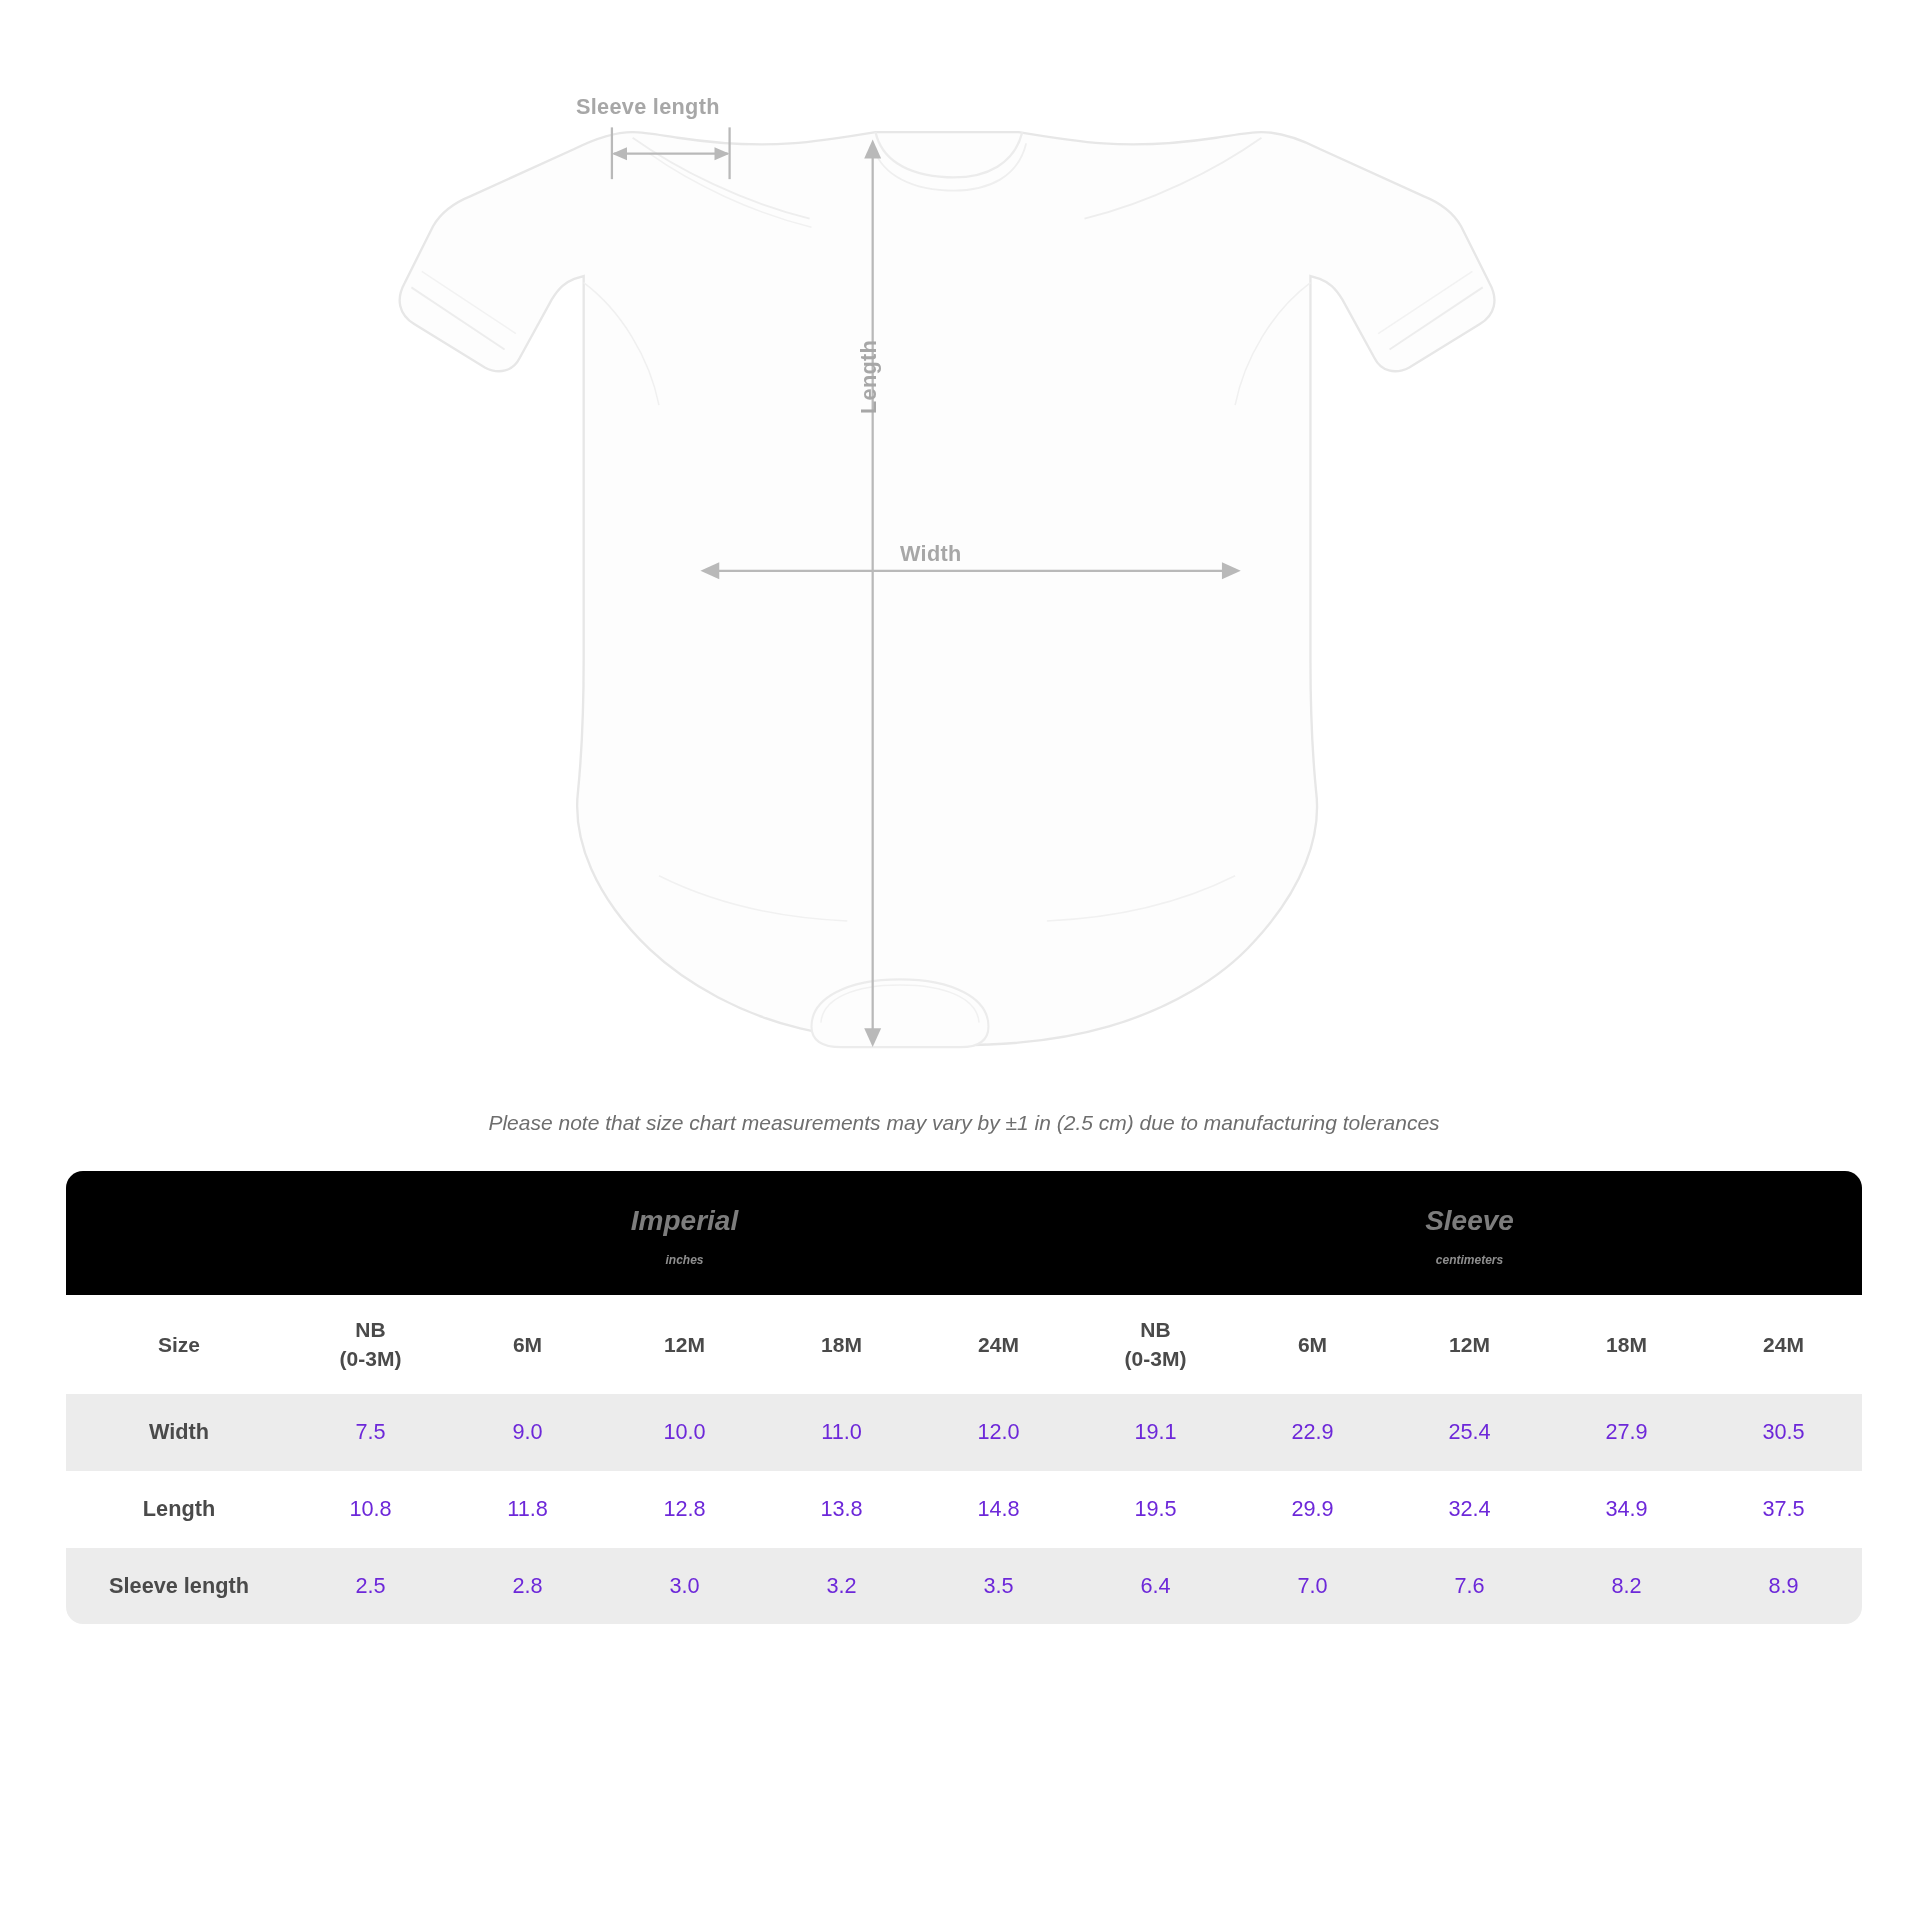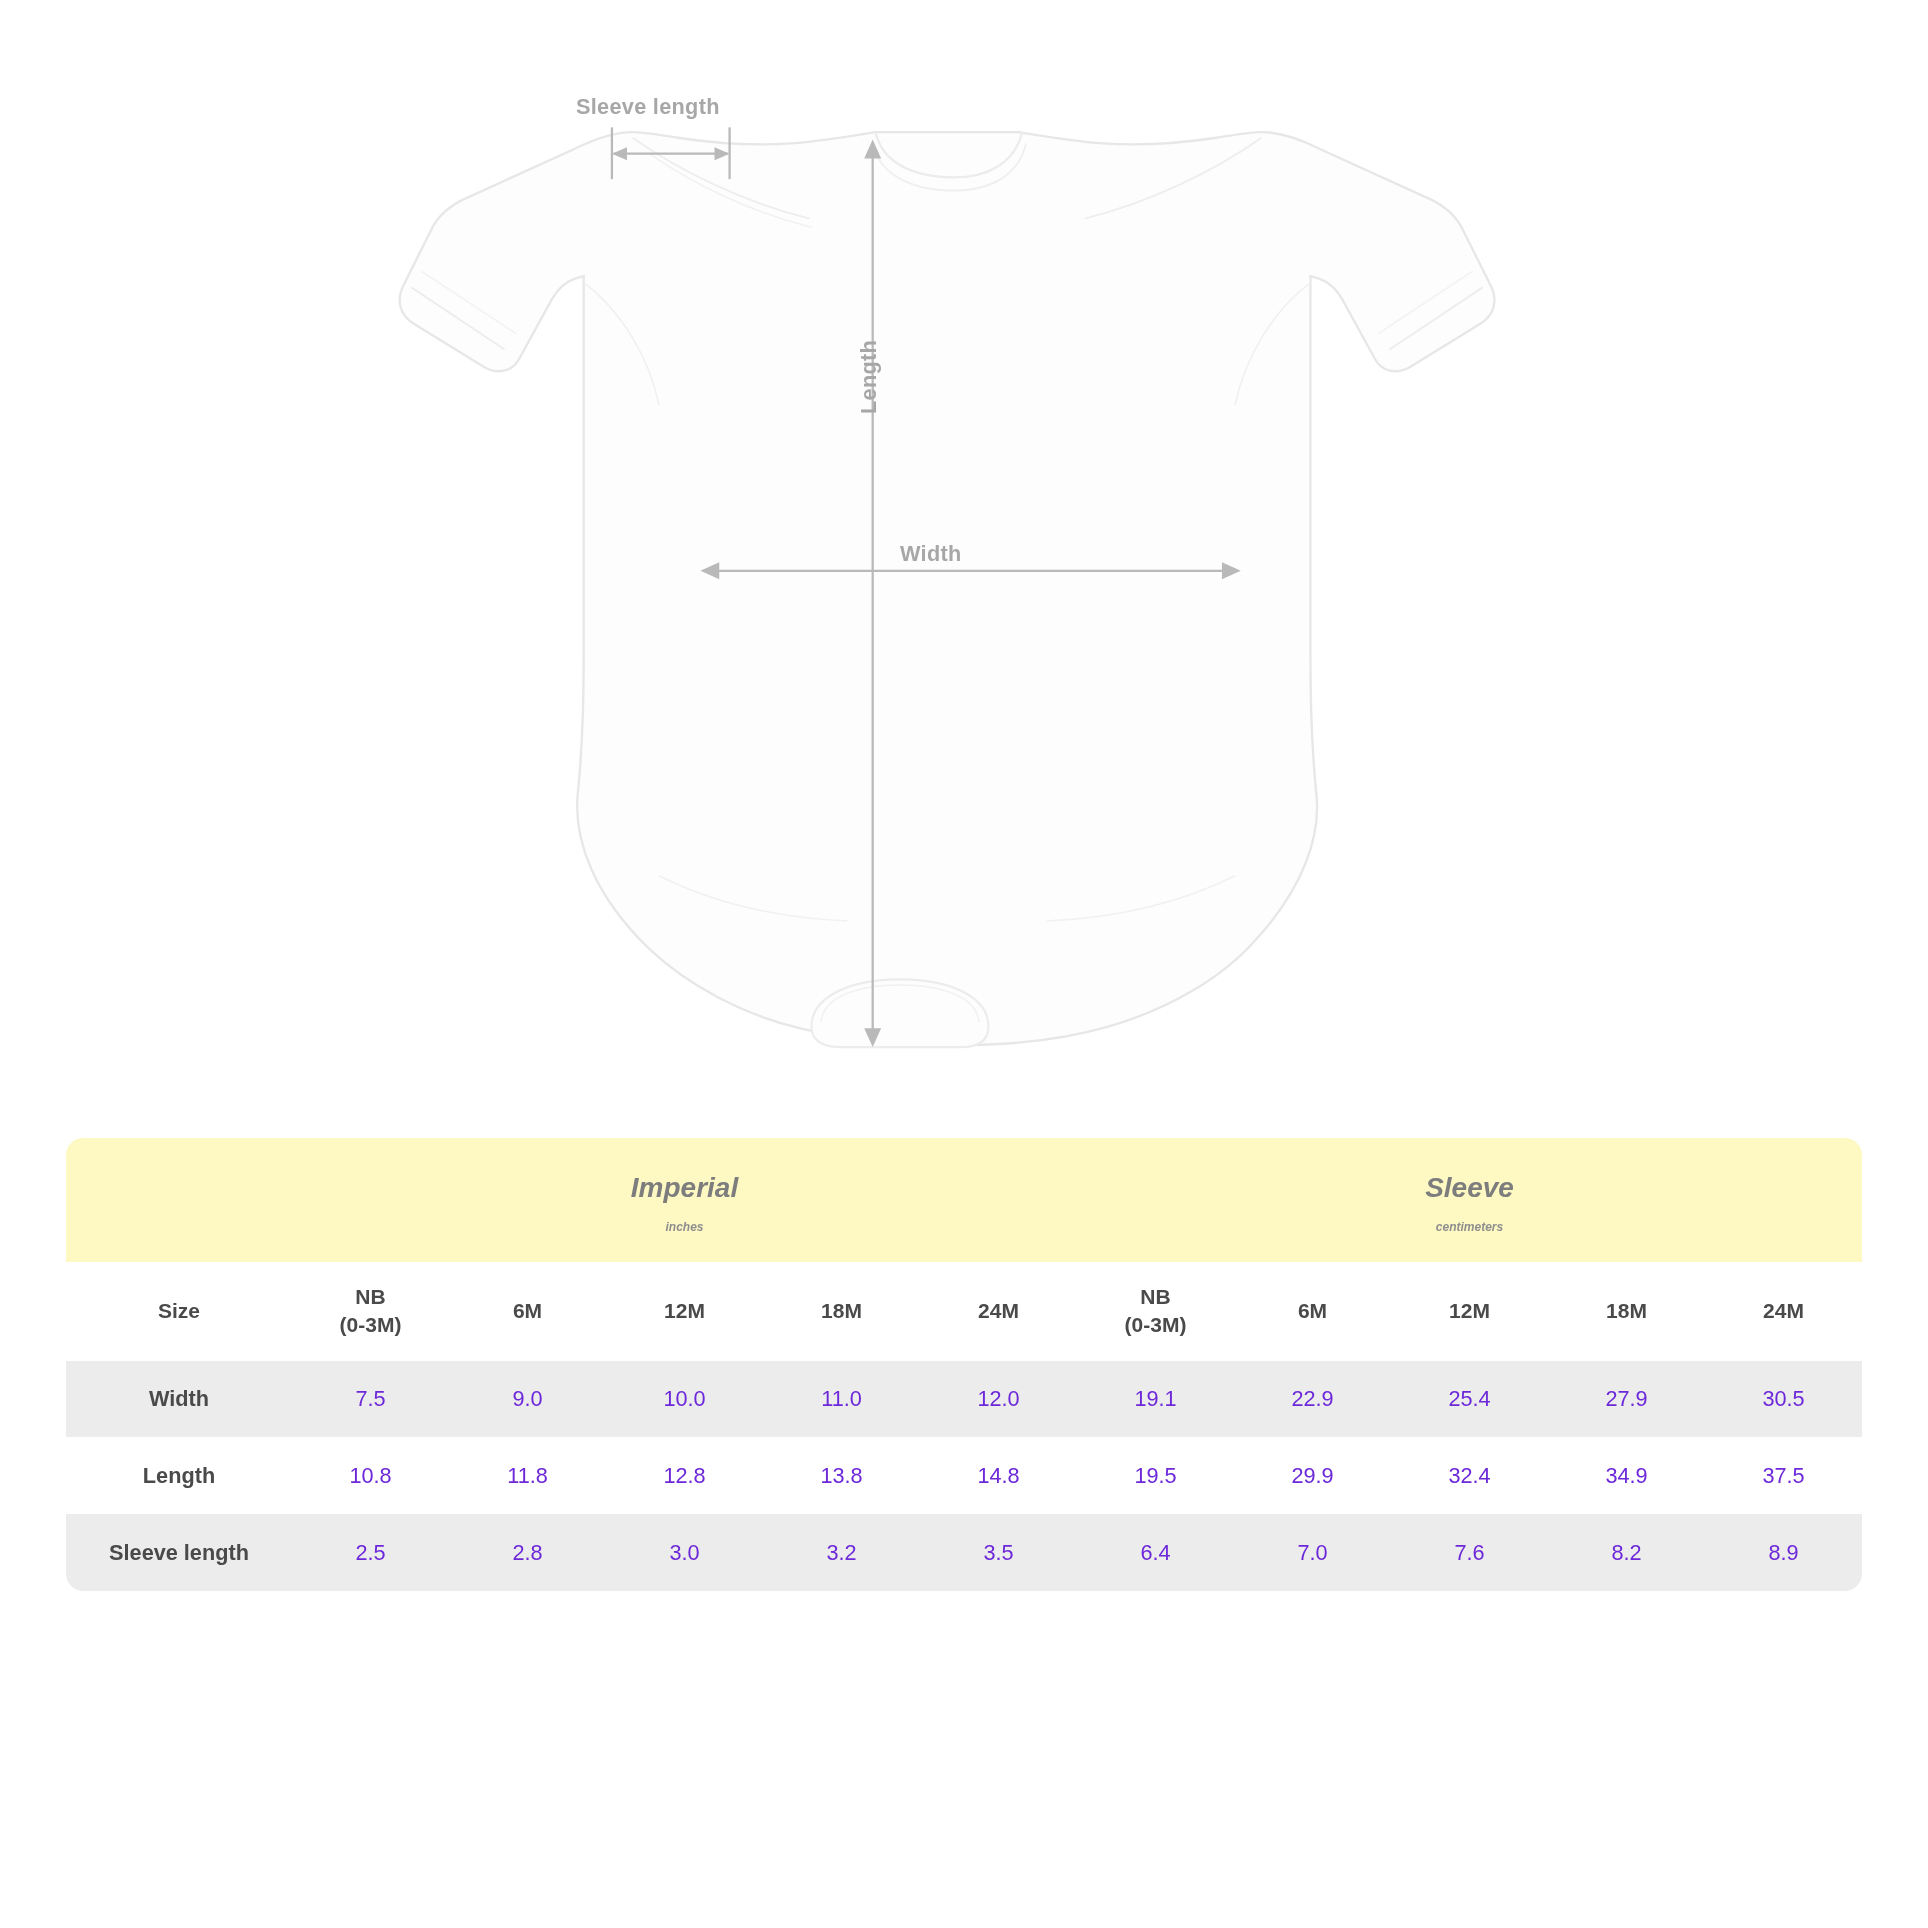--- a/index.html
+++ b/index.html
@@ -248,6 +248,7 @@
   </div>
 
   <div class="title-block">
+    <p class="chart-note">Please note that size chart measurements may vary by ±1 in (2.5 cm) due to manufacturing tolerances</p>
   </div>
 
   <div class="table-wrap">

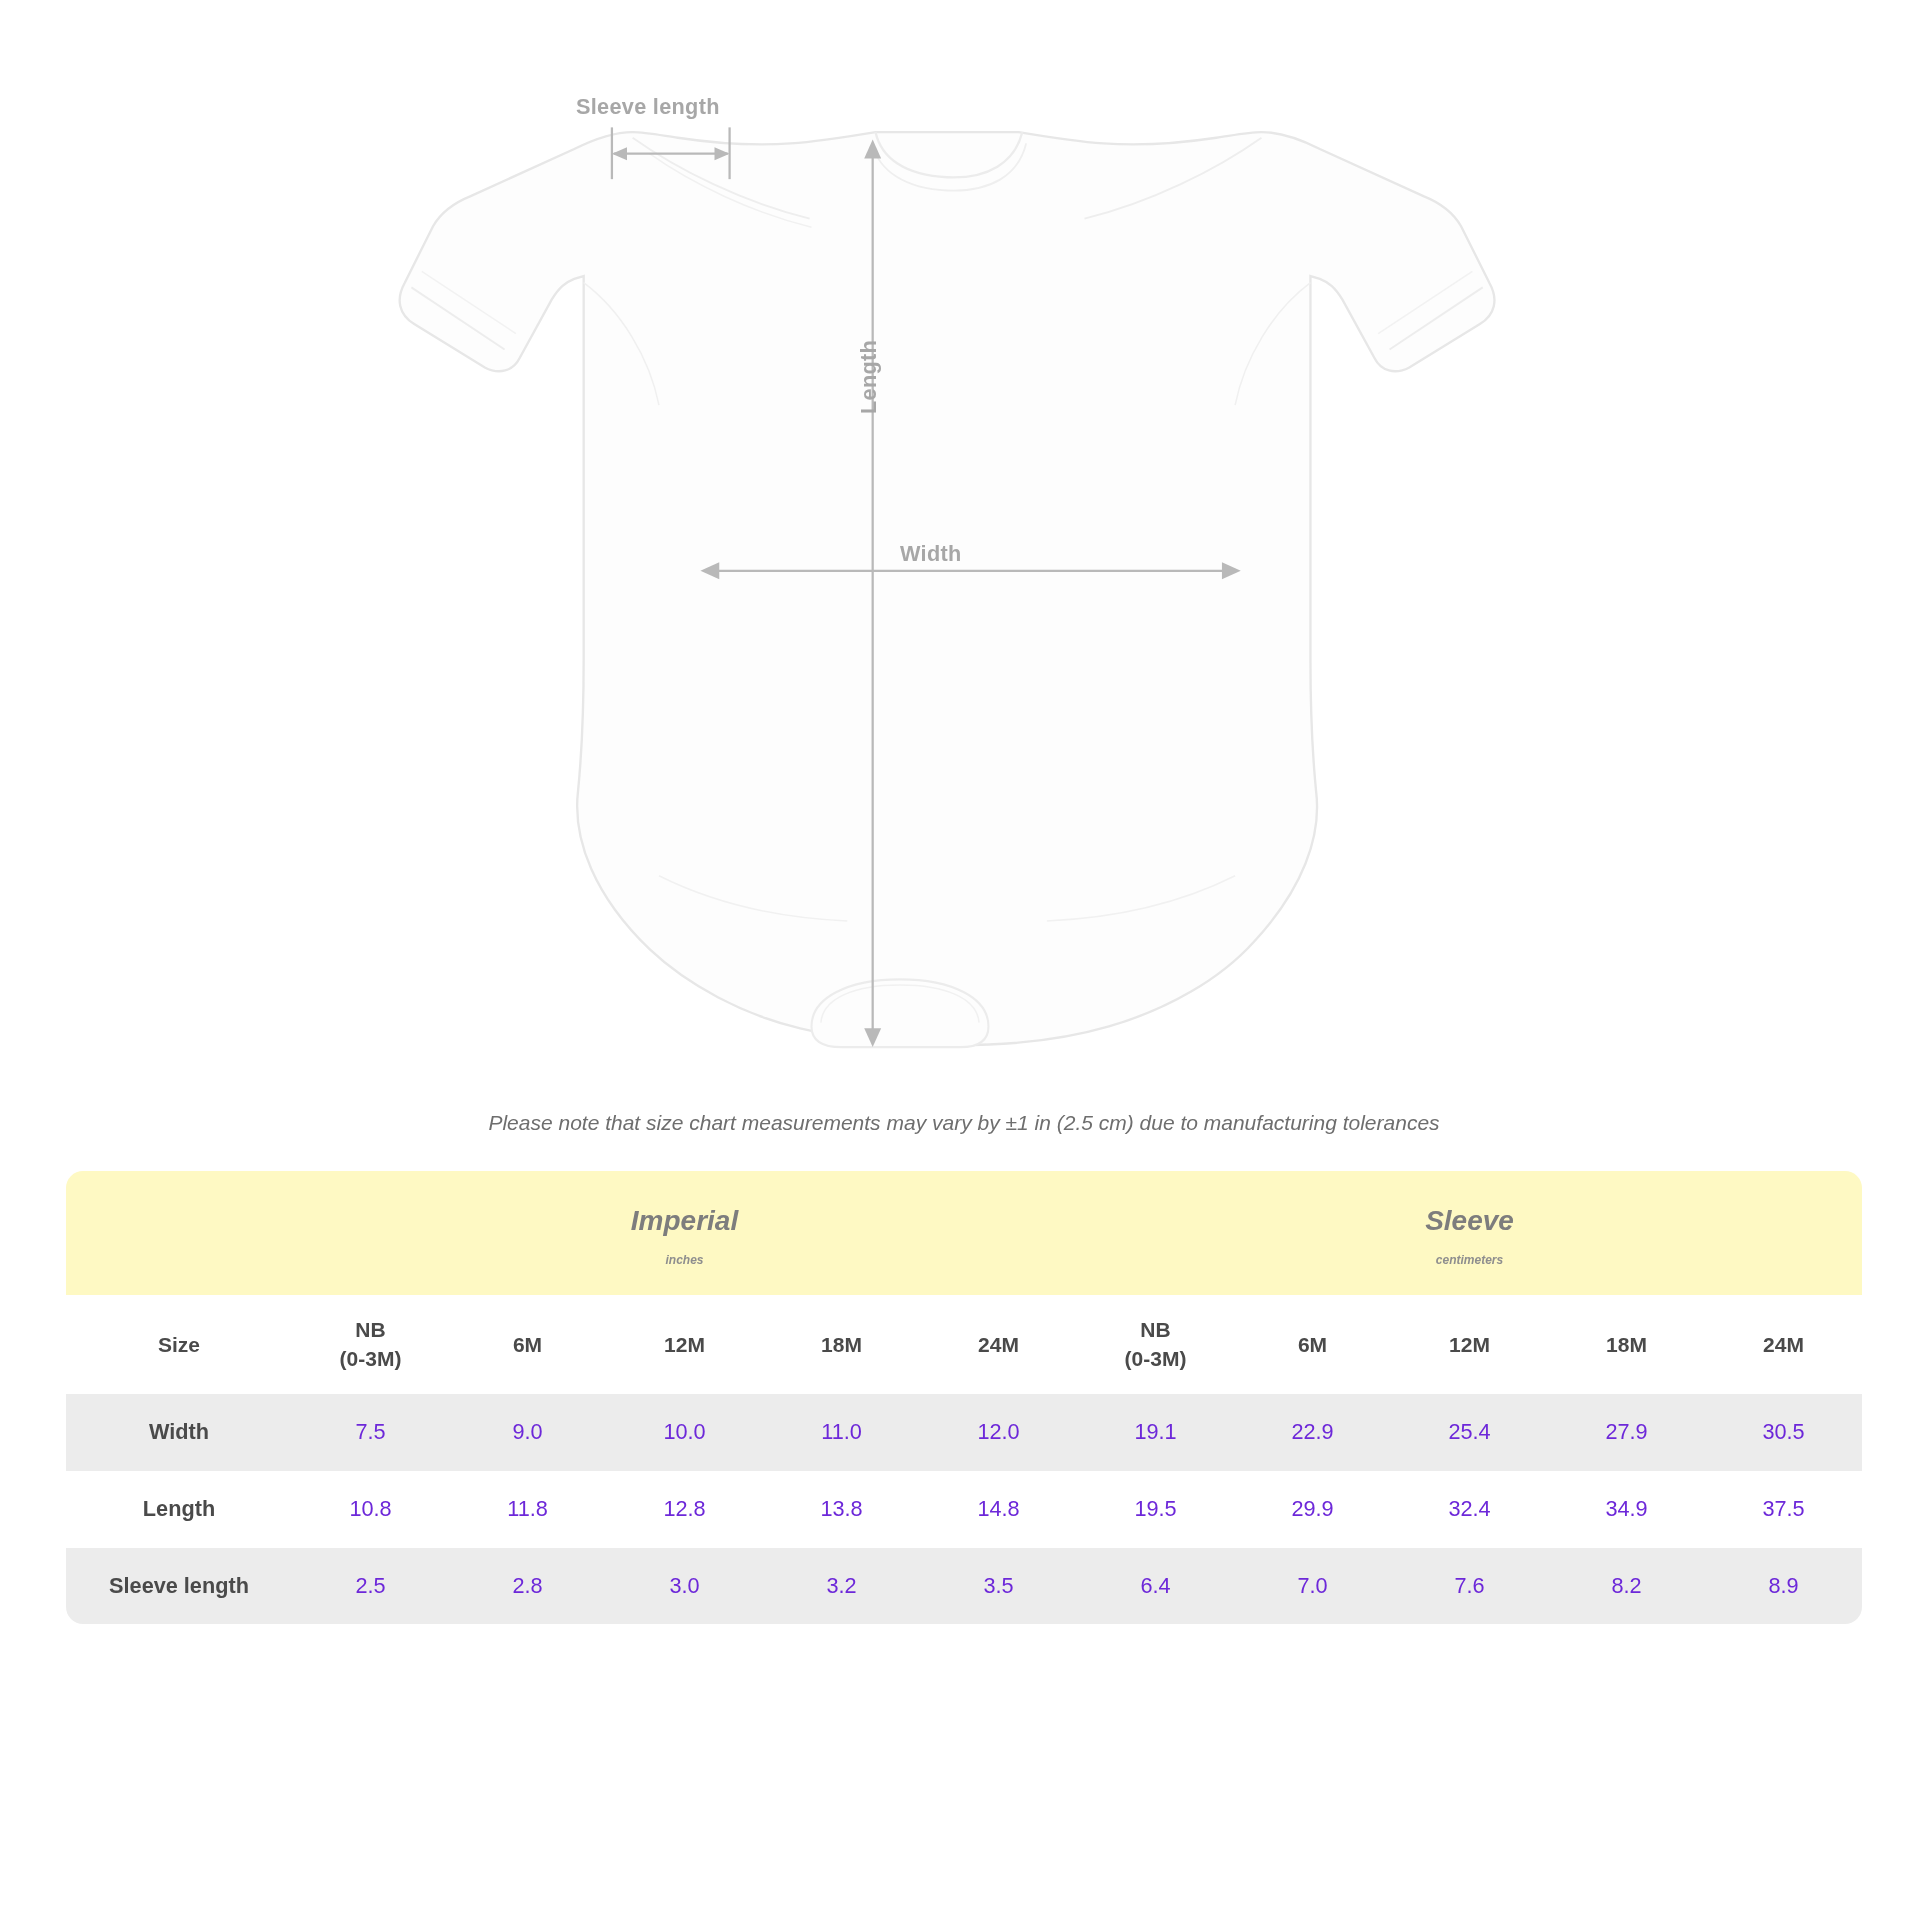--- a/index.html
+++ b/index.html
@@ -94,7 +94,7 @@
   }
   
   .unit-row td {
-    background: #fef9c3;
+    background: #000000;
     padding: 32px 0 28px 0;
   }
   .unit-name {

